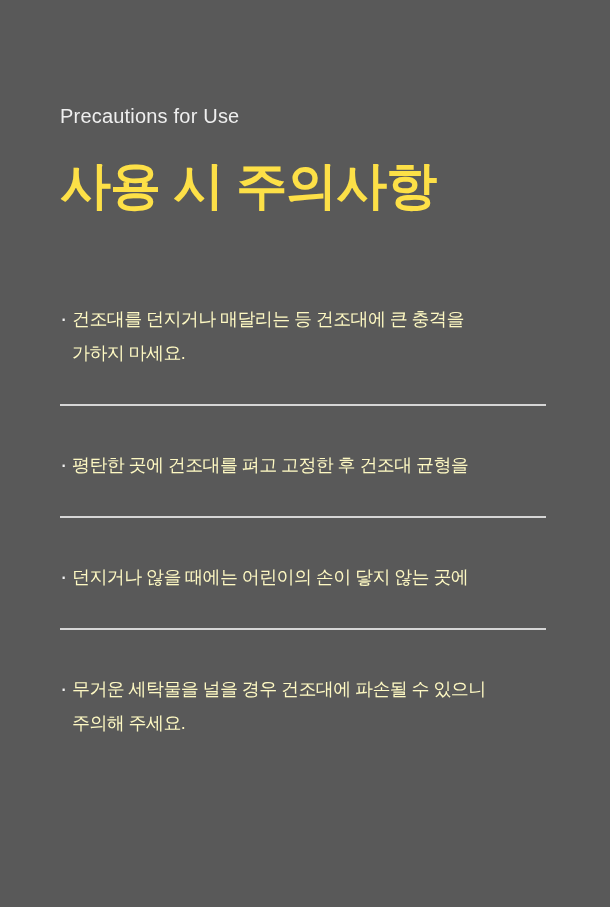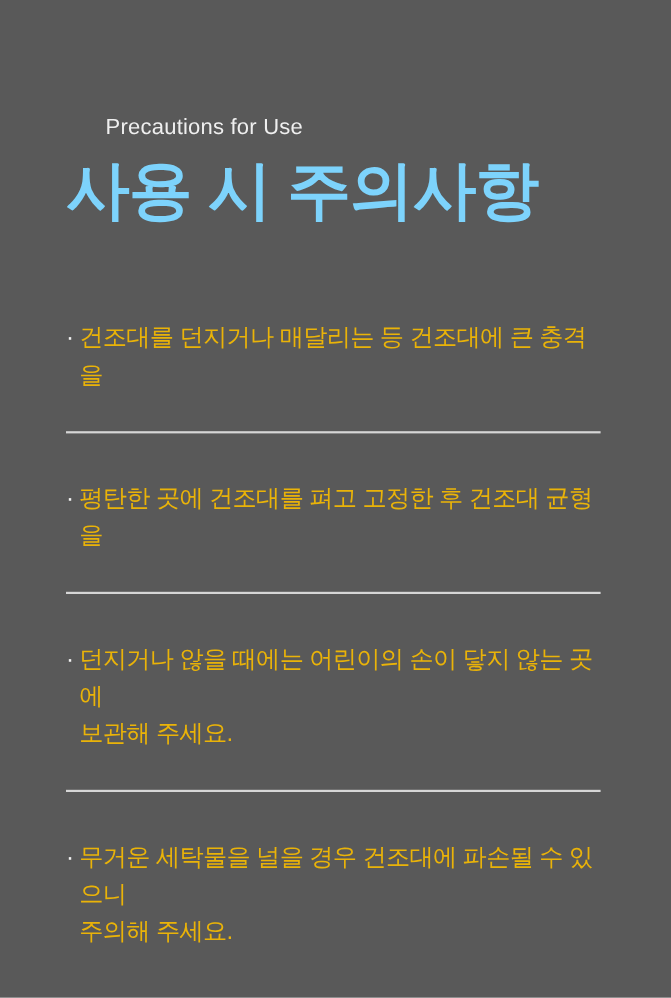--- a/index.html
+++ b/index.html
@@ -25,7 +25,6 @@
     font-weight: 400;
     color: #efefef;
     letter-spacing: 0.2px;
-    margin-left: 36px;
   }
   .title {
     margin-top: 16px;

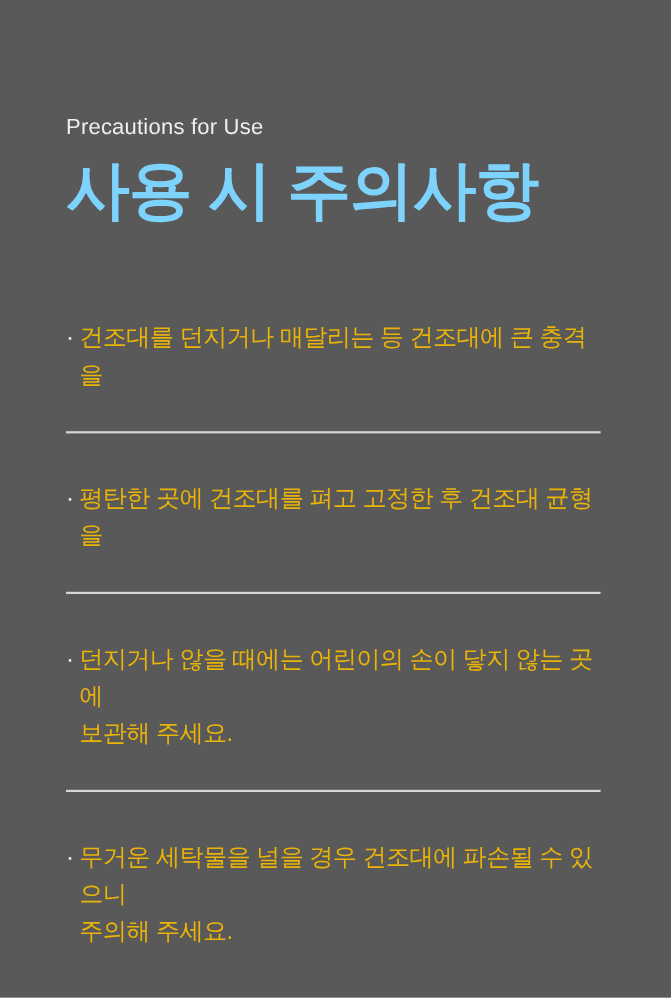--- a/index.html
+++ b/index.html
@@ -27,11 +27,11 @@
     letter-spacing: 0.2px;
   }
   .title {
-    margin-top: 16px;
-    font-size: 58px;
+    margin-top: 28px;
+    font-size: 51px;
     line-height: 58px;
     font-weight: 700;
-    color: #7dd3fc;
+    color: #fde047;
     letter-spacing: -1px;
   }
   .items {

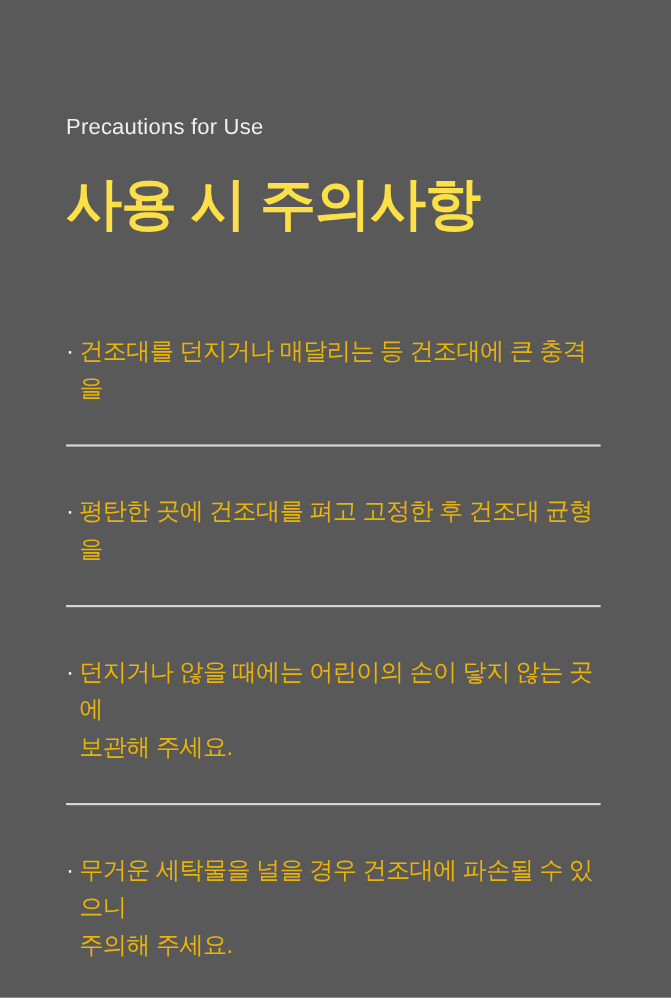--- a/index.html
+++ b/index.html
@@ -50,10 +50,10 @@
     font-weight: 400;
   }
   .item-text {
-    font-size: 22px;
+    font-size: 18px;
     line-height: 34px;
     letter-spacing: -0.6px;
-    color: #eab308;
+    color: #fef9c3;
   }
   .item-text .line { display: block; }
   .divider {

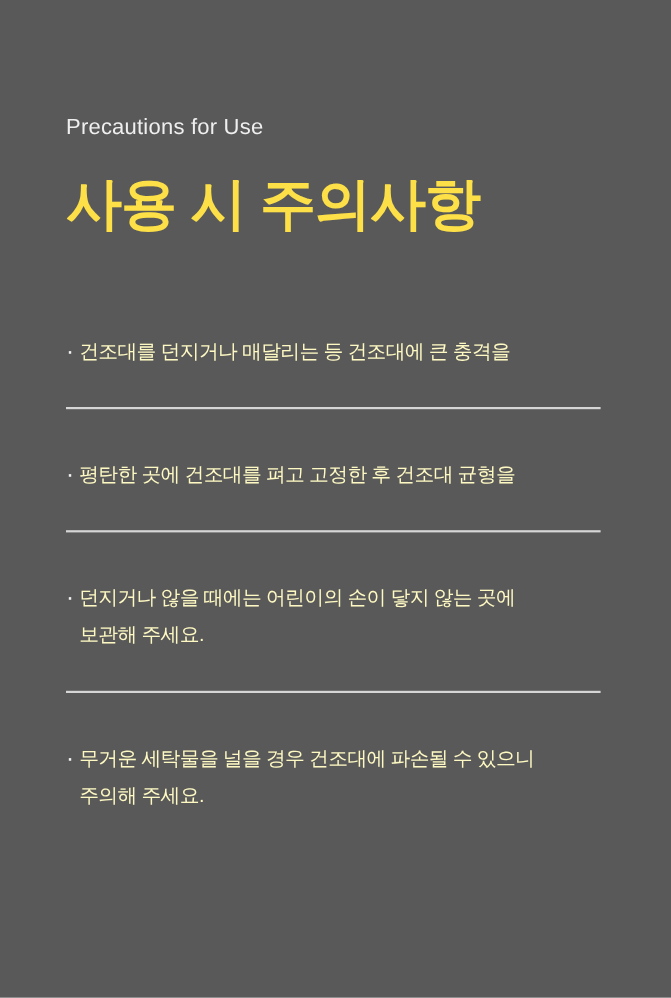--- a/index.html
+++ b/index.html
@@ -80,6 +80,7 @@
         <span class="bullet">·</span>
         <div class="item-text">
           <span class="line">건조대를 던지거나 매달리는 등 건조대에 큰 충격을</span>
+          <span class="line">가하지 마세요.</span>
         </div>
       </div>
 

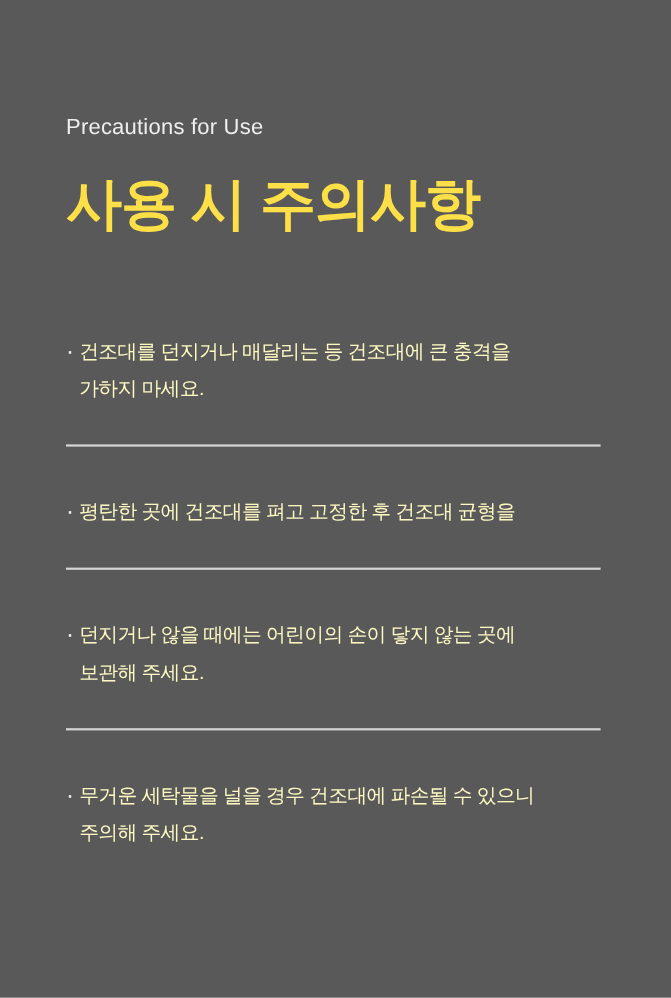--- a/index.html
+++ b/index.html
@@ -99,7 +99,6 @@
         <span class="bullet">·</span>
         <div class="item-text">
           <span class="line">던지거나 않을 때에는 어린이의 손이 닿지 않는 곳에</span>
-          <span class="line">보관해 주세요.</span>
         </div>
       </div>
 

